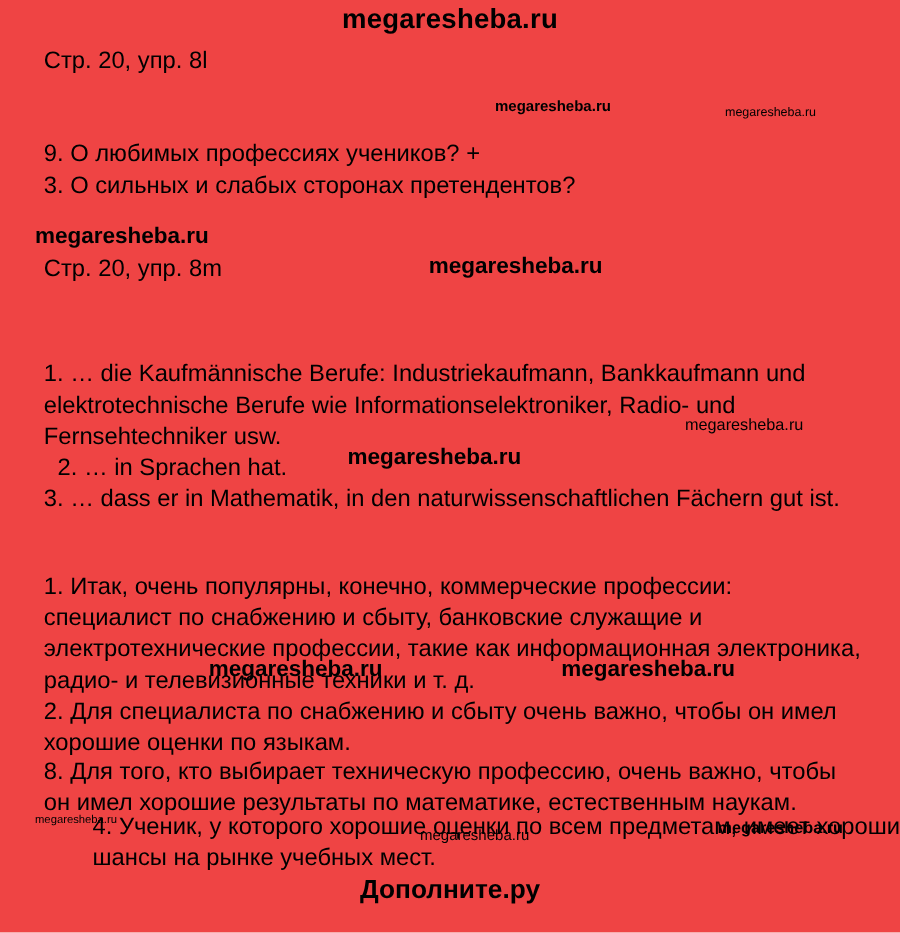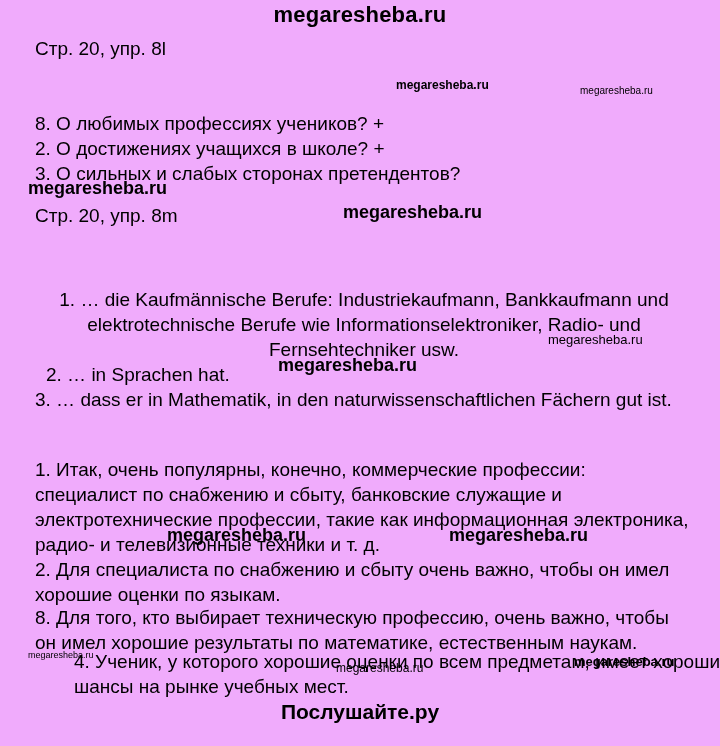--- a/index.html
+++ b/index.html
@@ -7,7 +7,7 @@
     width:720px;height:746px;position:relative;overflow:hidden;
     font-family:"Liberation Sans", sans-serif;color:#000;
   }
-  .page{position:absolute;inset:0;background:#f0abfc;}
+  .page{position:absolute;inset:0;background:#ef4444;}
 
   
   .top-title{

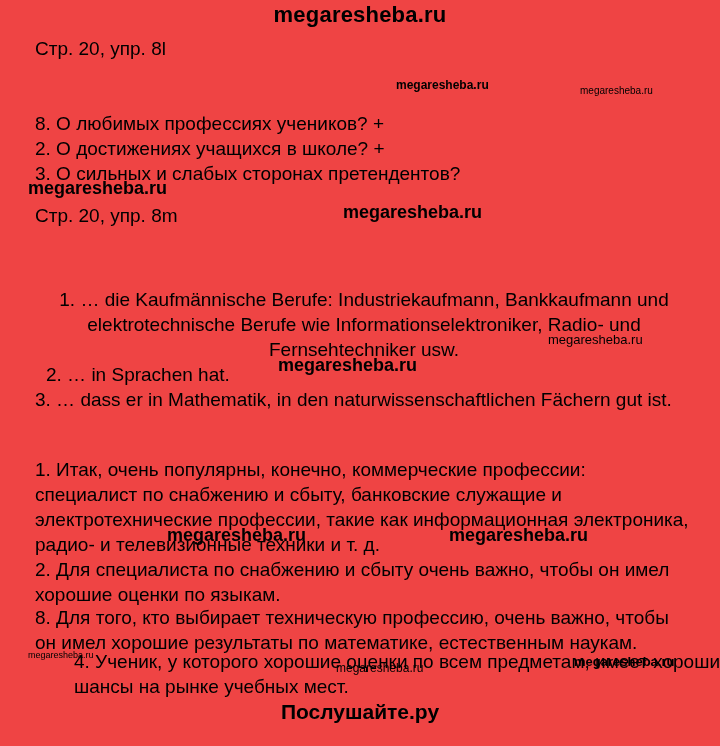--- a/index.html
+++ b/index.html
@@ -62,7 +62,7 @@
   <div class="tb h8l">Стр. 20, упр. 8l</div>
 
   <div class="tb opts">
-    <div>8. О любимых профессиях учеников? +</div>
+    <div>9. О любимых профессиях учеников? +</div>
     <div>2. О достижениях учащихся в школе? +</div>
     <div>3. О сильных и слабых сторонах претендентов?</div>
   </div>

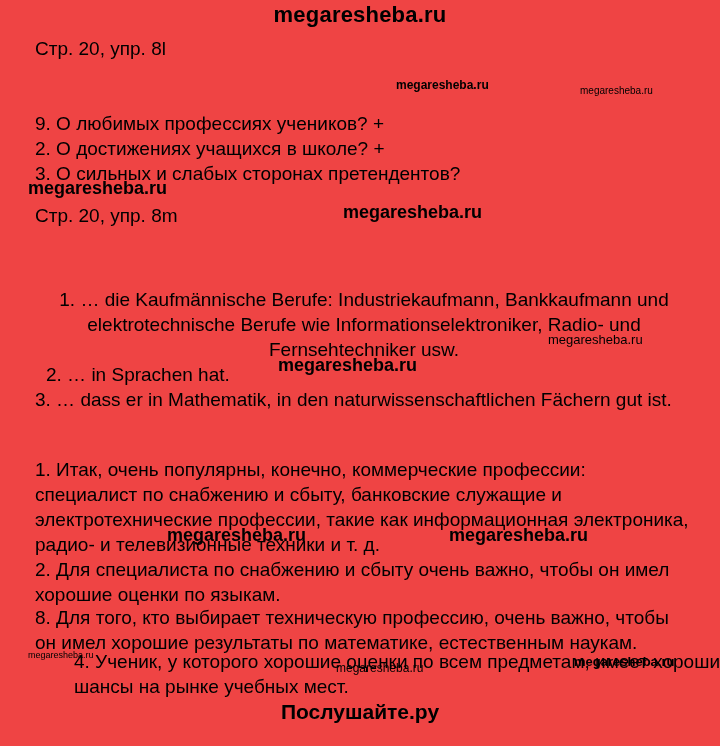--- a/index.html
+++ b/index.html
@@ -63,7 +63,6 @@
 
   <div class="tb opts">
     <div>9. О любимых профессиях учеников? +</div>
-    <div>2. О достижениях учащихся в школе? +</div>
     <div>3. О сильных и слабых сторонах претендентов?</div>
   </div>
 

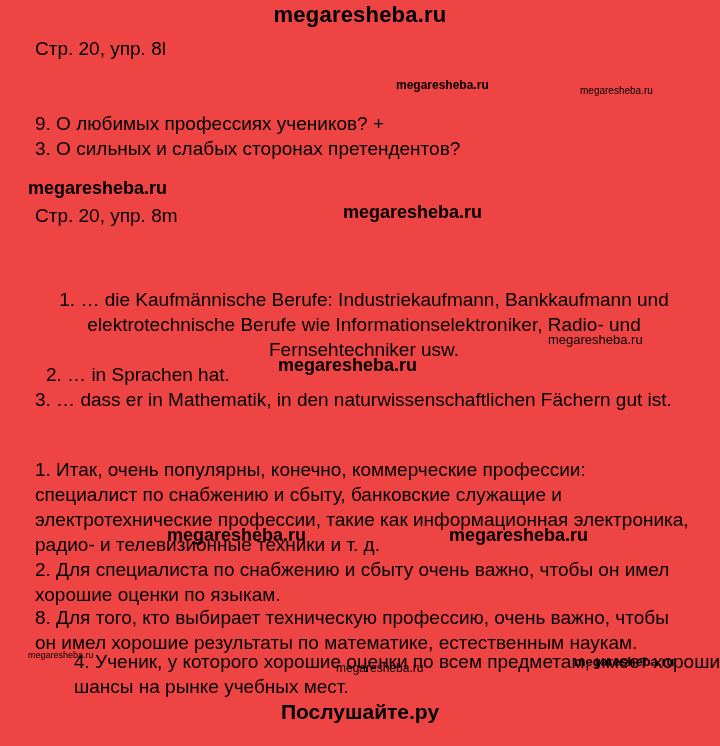--- a/index.html
+++ b/index.html
@@ -29,7 +29,7 @@
   .opts{top:111px;}
   .h8m{top:203px;}
   .t8m{top:228px;}
-  .de1{top:287px;text-align:center;}
+  .de1{top:287px;}
   .de2{top:362px;margin-left:11px;}
   .de3{top:387px;}
   .de4{top:412px;}

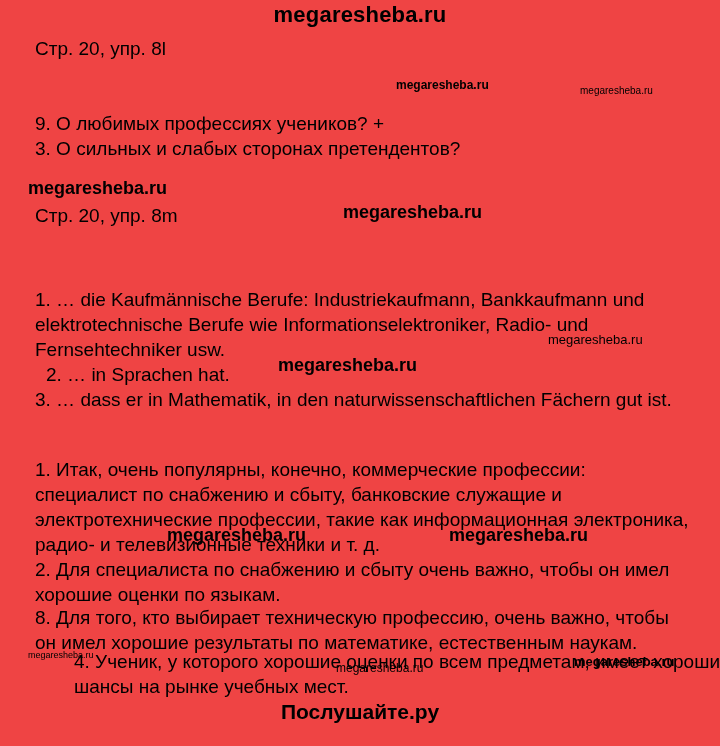--- a/index.html
+++ b/index.html
@@ -89,7 +89,7 @@
   <span class="wm wm10">megaresheba.ru</span>
   <span class="wm wm11">megaresheba.ru</span>
 
-  <div class="bottom-title">Послушайте.ру</div>
+  <div class="bottom-title">Дополните.ру</div>
 
 </div>
 

